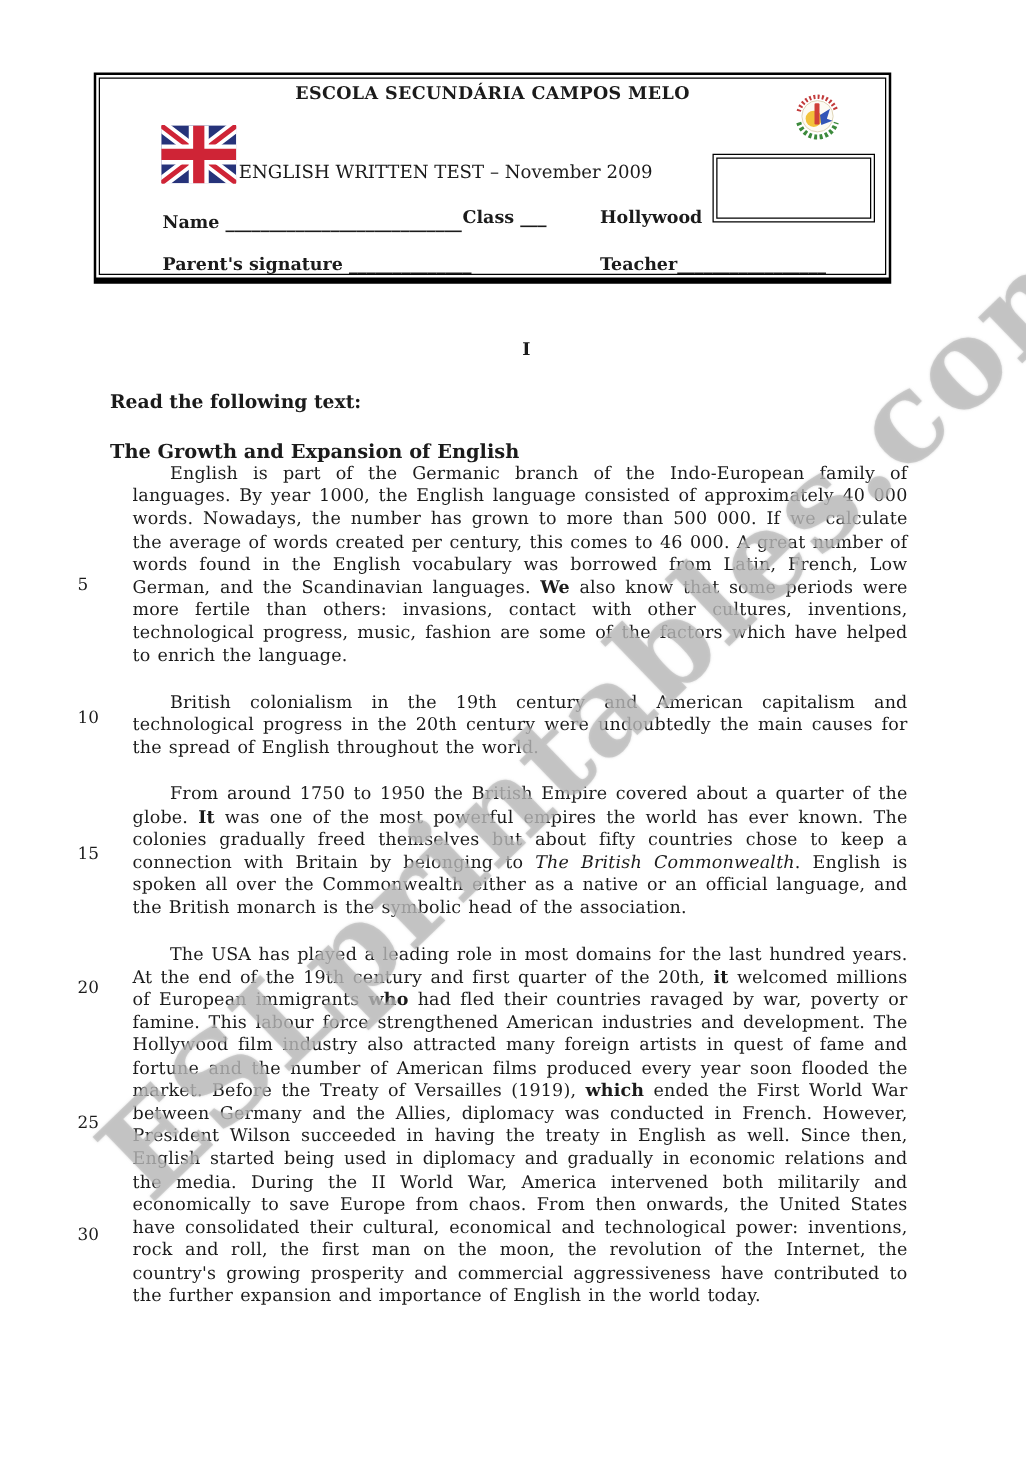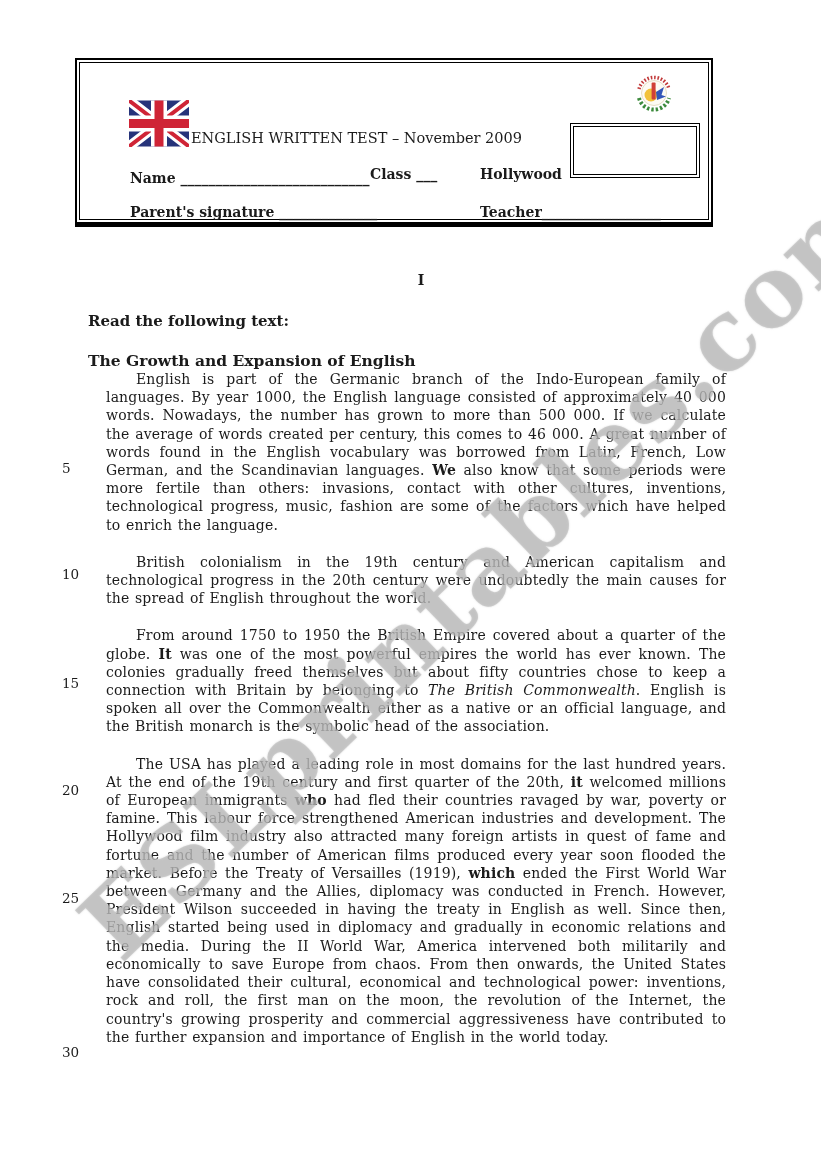--- a/index.html
+++ b/index.html
@@ -145,6 +145,7 @@
   <div class="header-box">
     <div class="header-inner-border"></div>
 
+    <div class="school-name">ESCOLA SECUNDÁRIA CAMPOS MELO</div>
 
     <span class="flag">
       <svg viewBox="0 0 60 46" width="60" height="47" xmlns="http://www.w3.org/2000/svg">

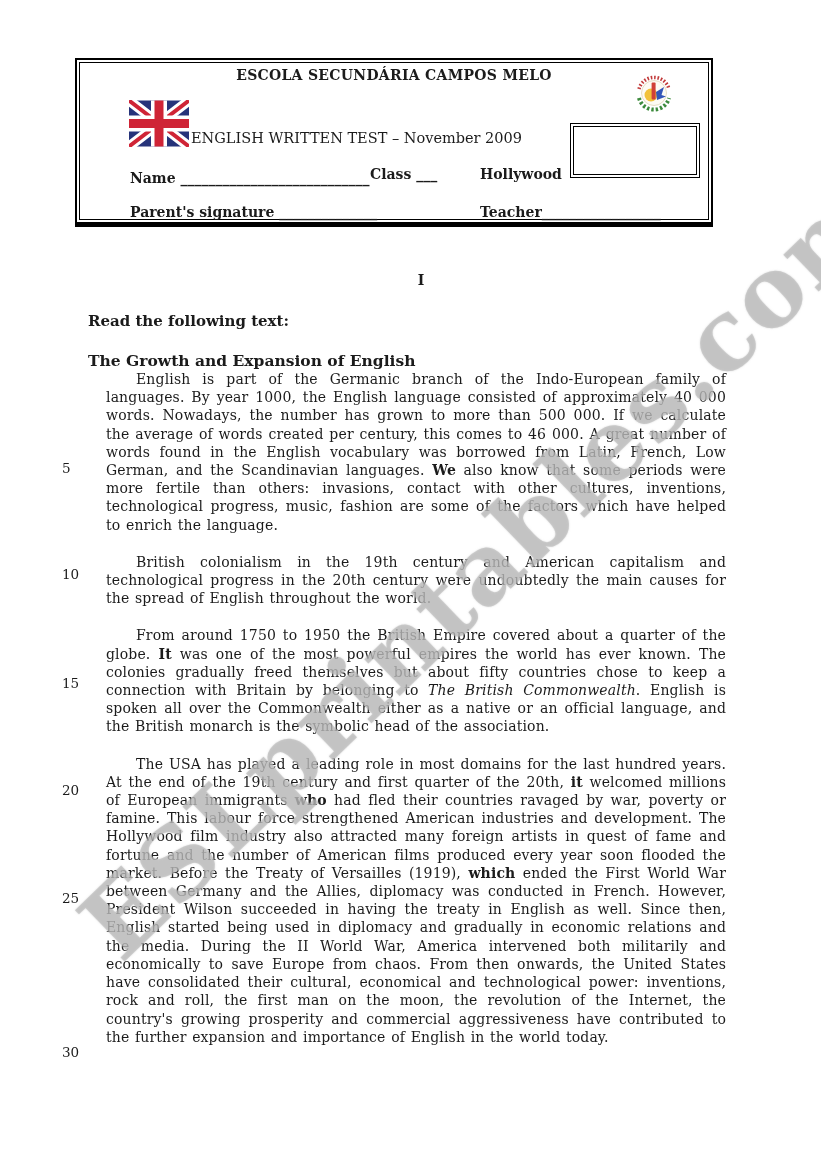--- a/index.html
+++ b/index.html
@@ -116,7 +116,7 @@
   .line-numbers span:nth-of-type(3) { top: 675px; }
   .line-numbers span:nth-of-type(4) { top: 782px; }
   .line-numbers span:nth-of-type(5) { top: 890px; }
-  .line-numbers span:nth-of-type(6) { top: 1044px; }
+  .line-numbers span:nth-of-type(6) { top: 980px; }
 
   
   .watermark {

